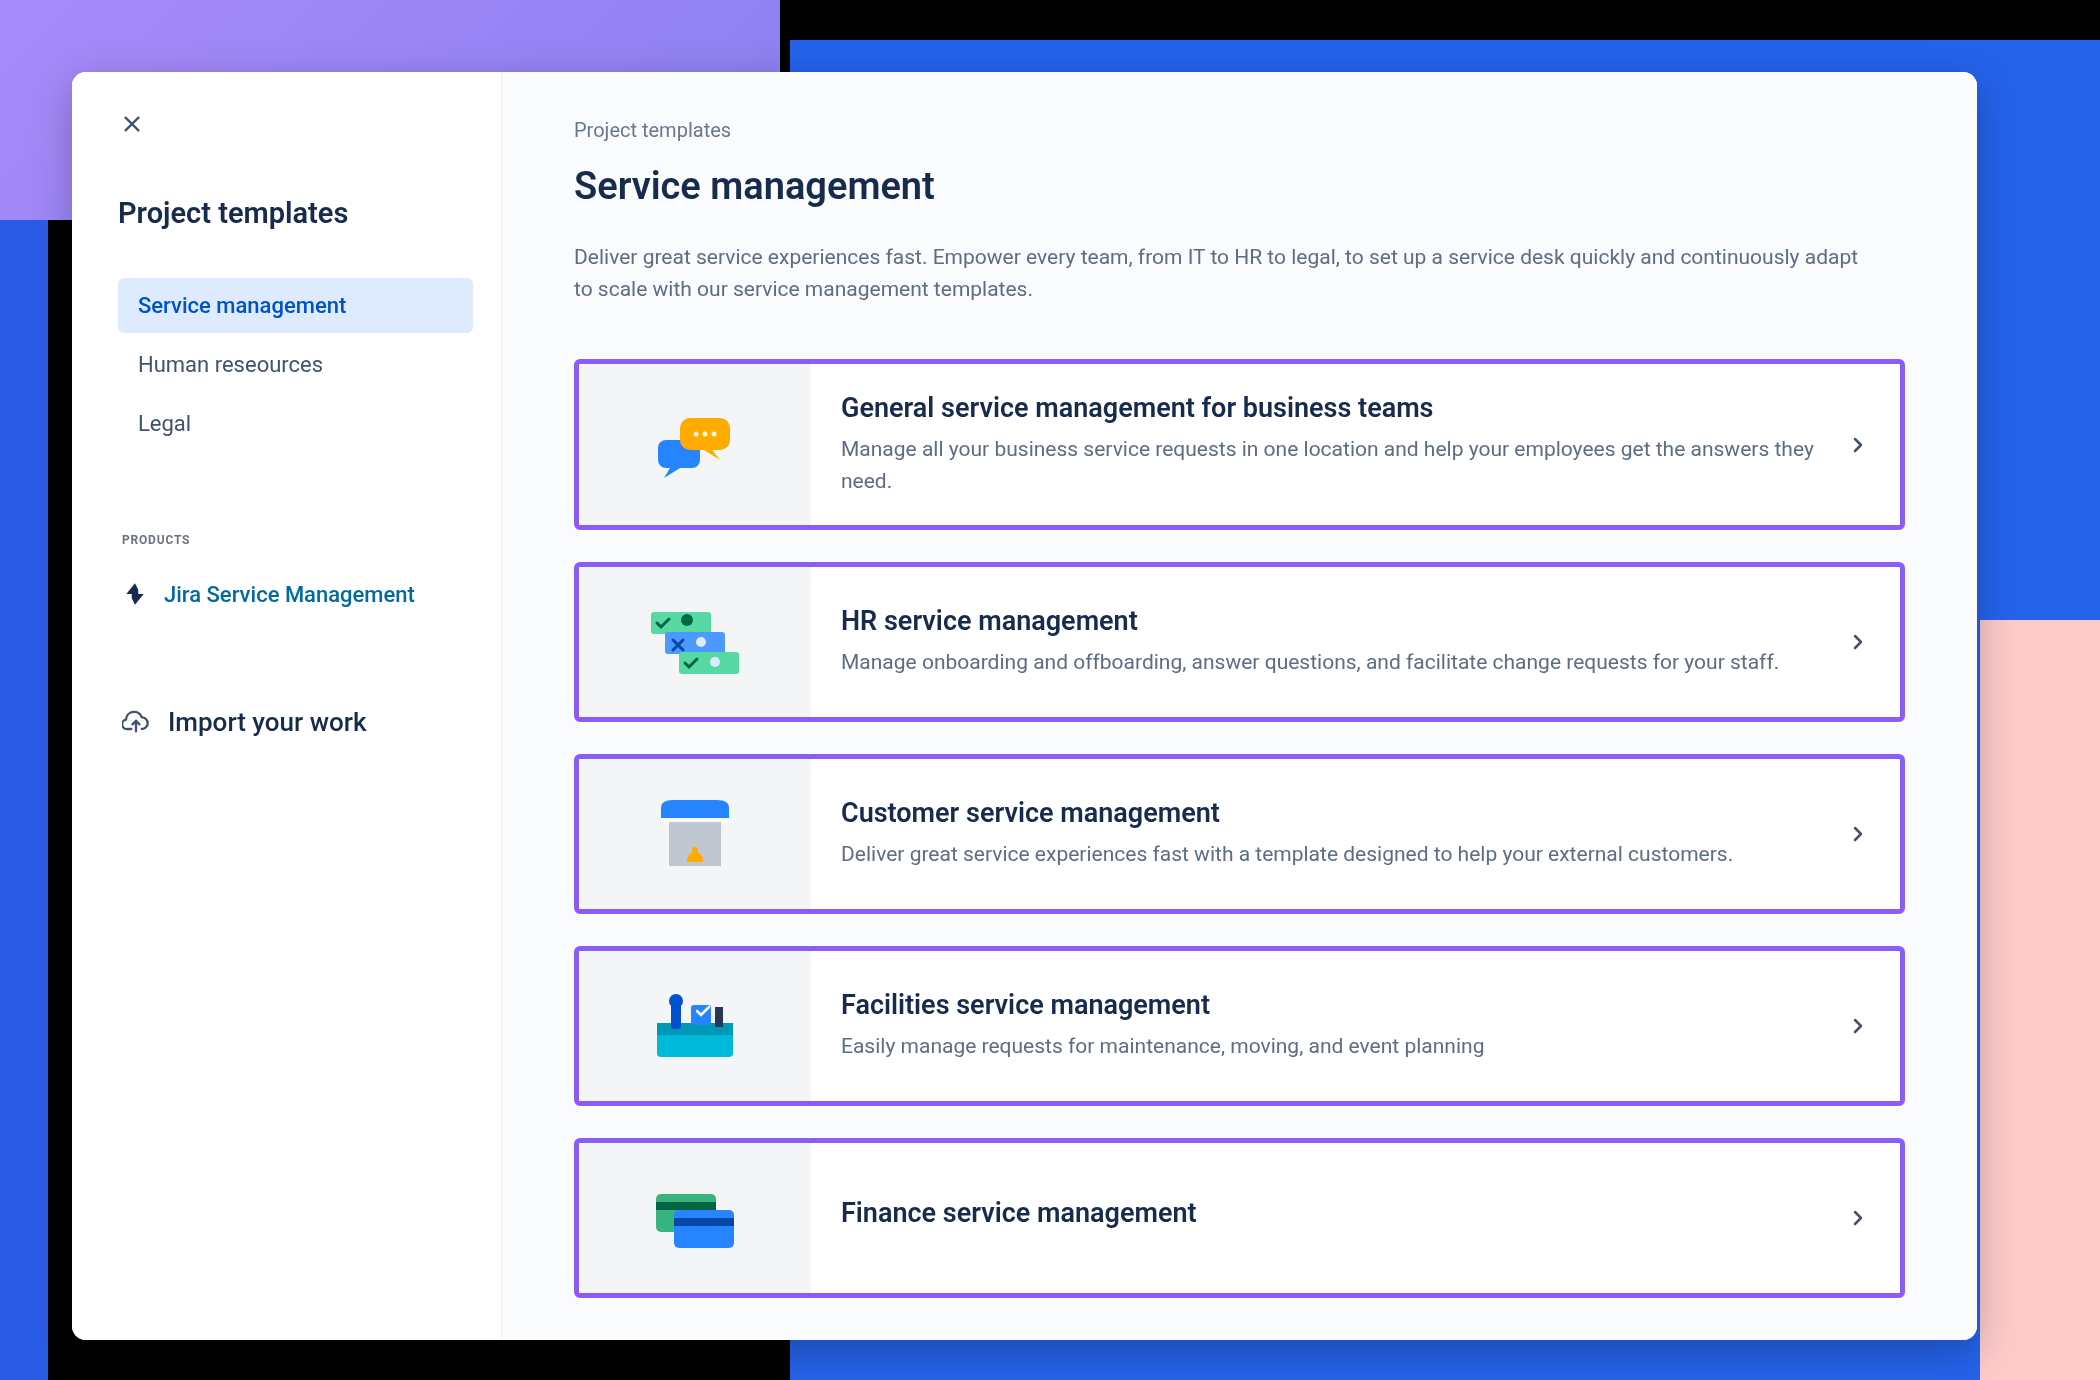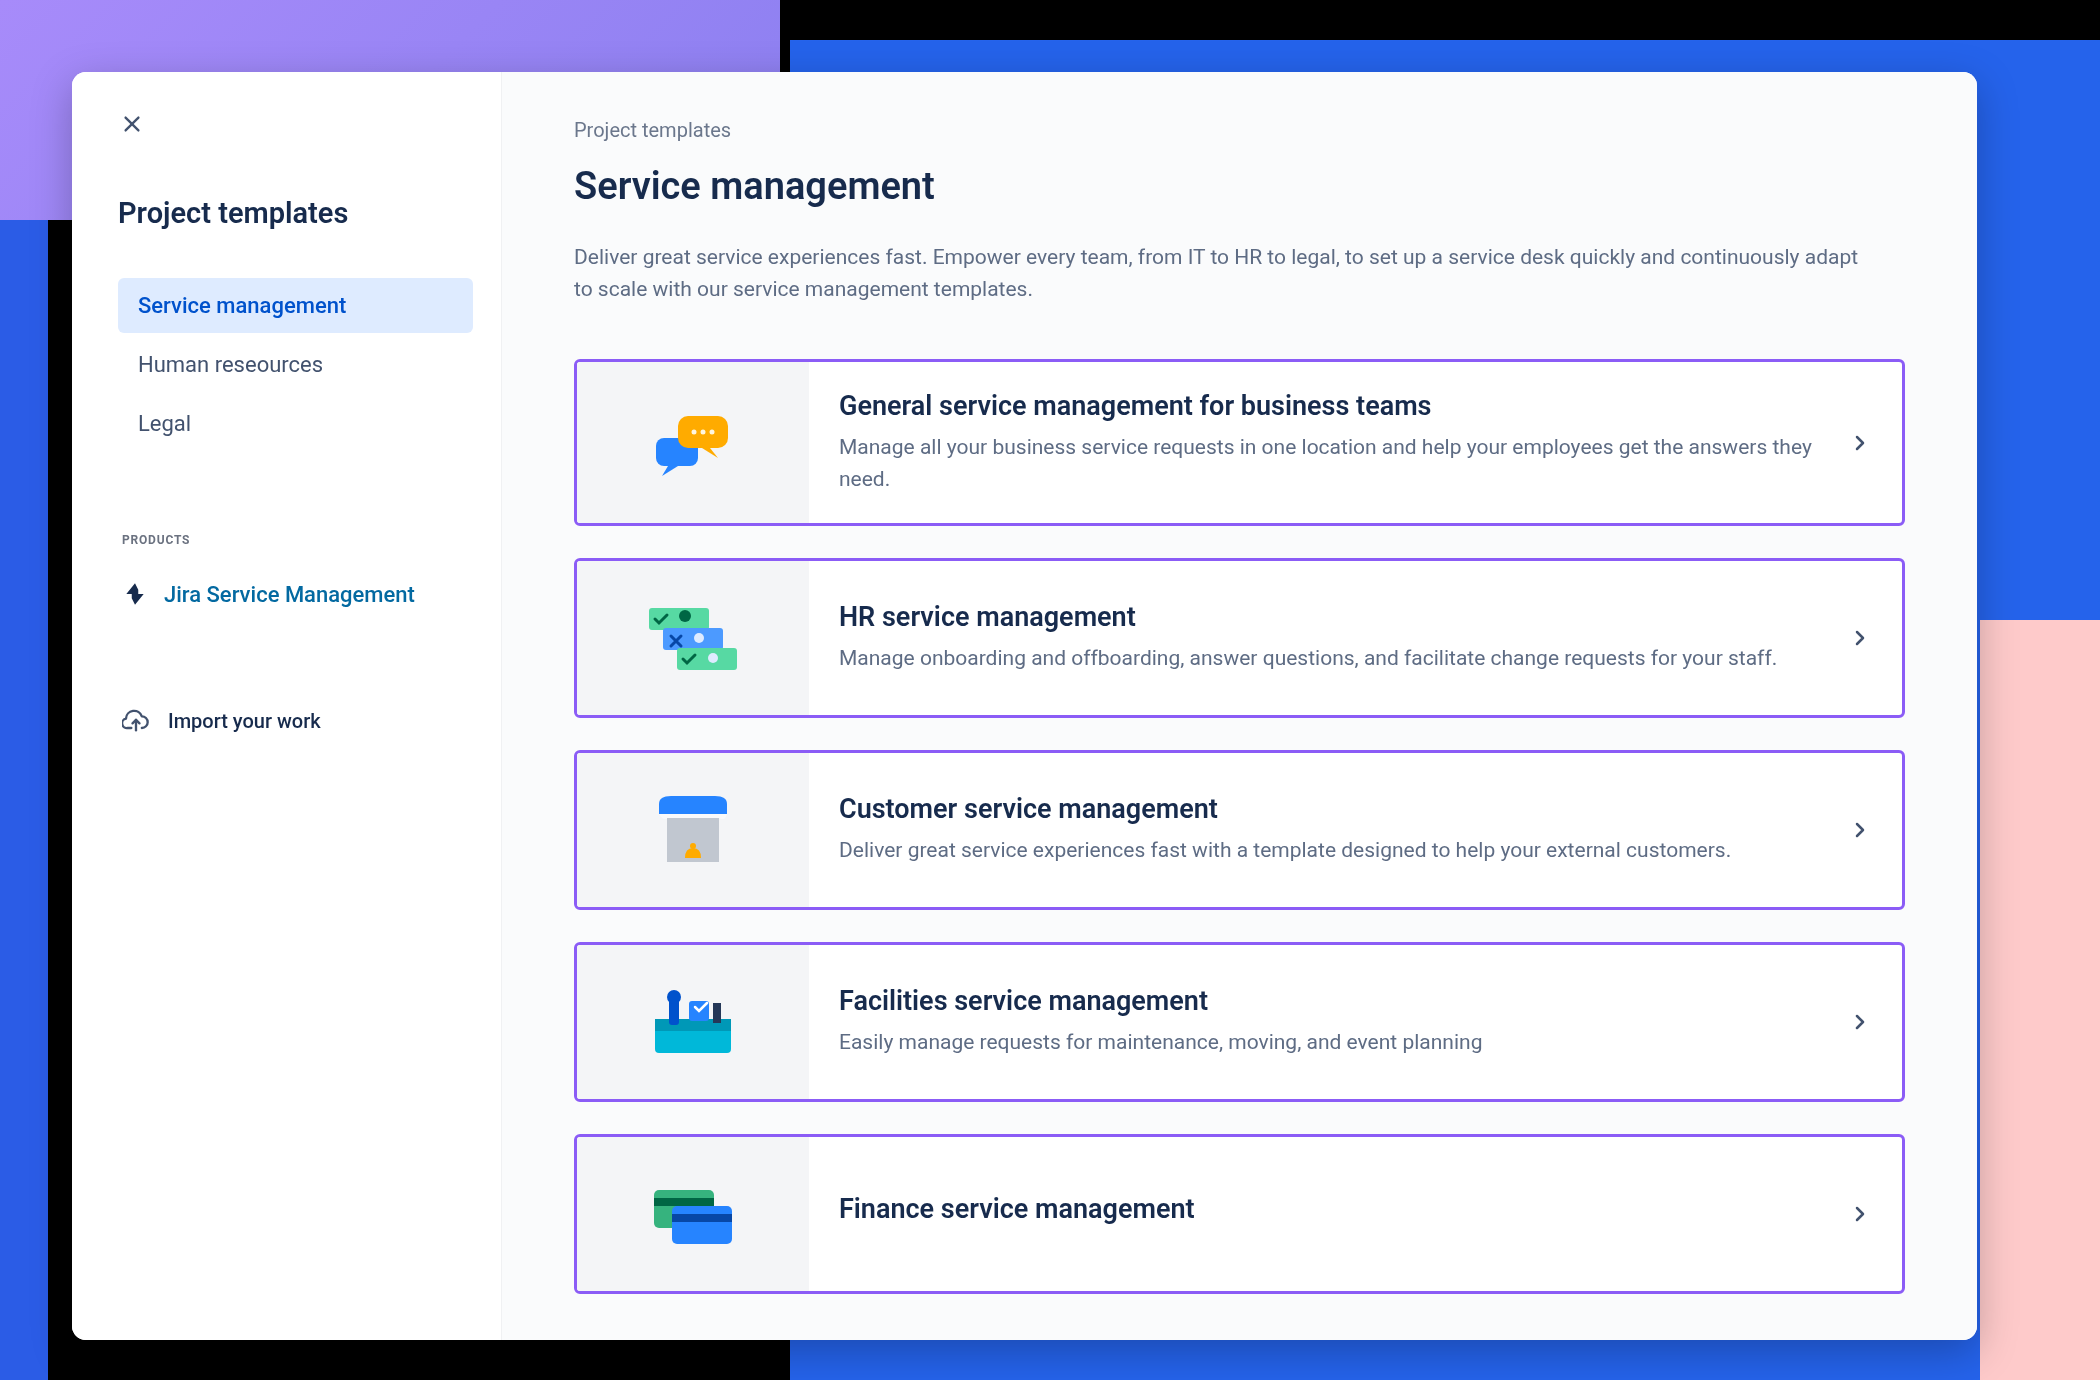--- a/index.html
+++ b/index.html
@@ -151,7 +151,7 @@
     .template-card {
       display: flex;
       background: #fff;
-      border: 3px solid #8b5cf6;
+      border: 5px solid #8b5cf6;
       border-radius: 6px;
       overflow: hidden;
       cursor: pointer;

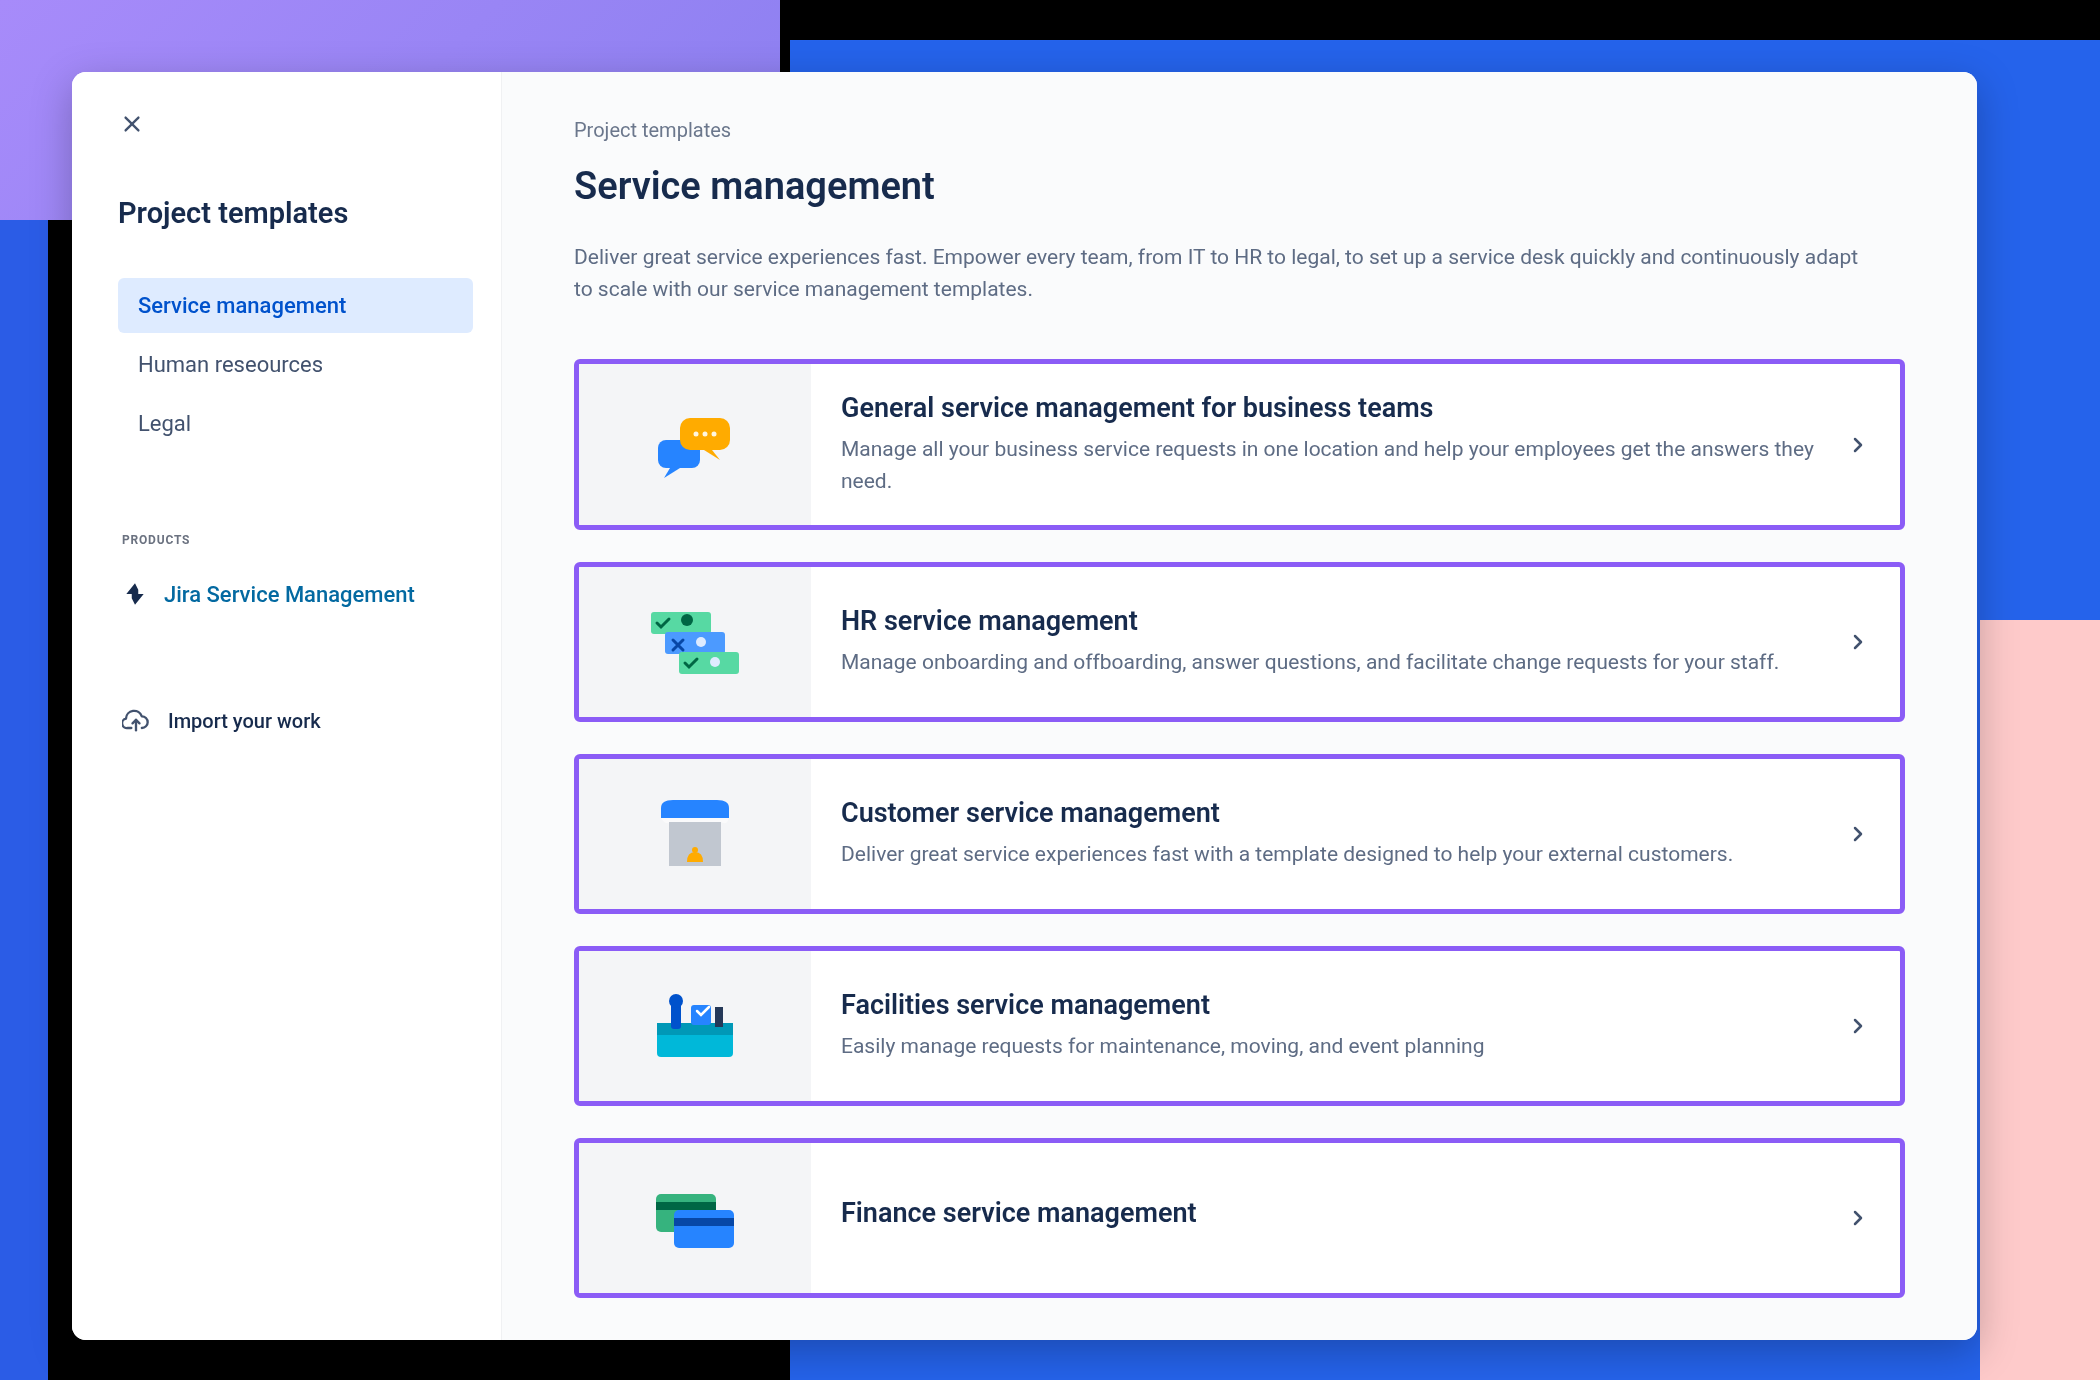--- a/index.html
+++ b/index.html
@@ -115,7 +115,7 @@
       cursor: pointer;
     }
     .import-icon { width: 28px; height: 28px; color: #42526e; }
-    .import-label { font-size: 20px; color: #172b4d; font-weight: 500; }
+    .import-label { font-size: 26px; color: #172b4d; font-weight: 500; }
 
     
     .main {

